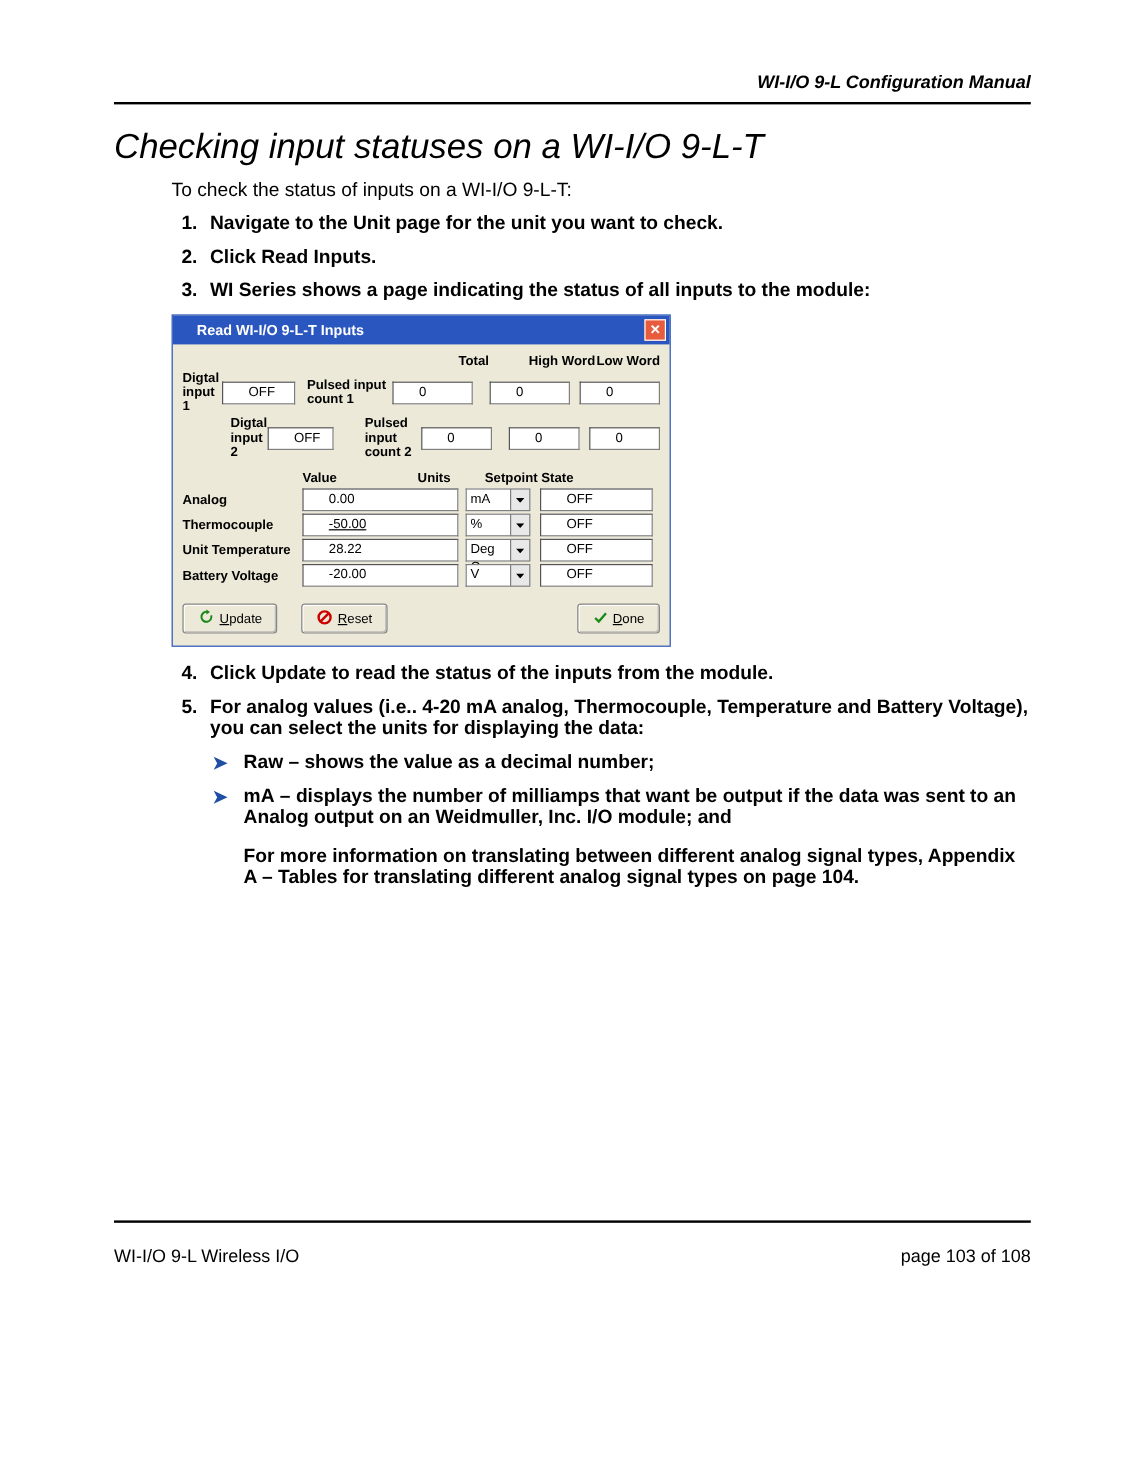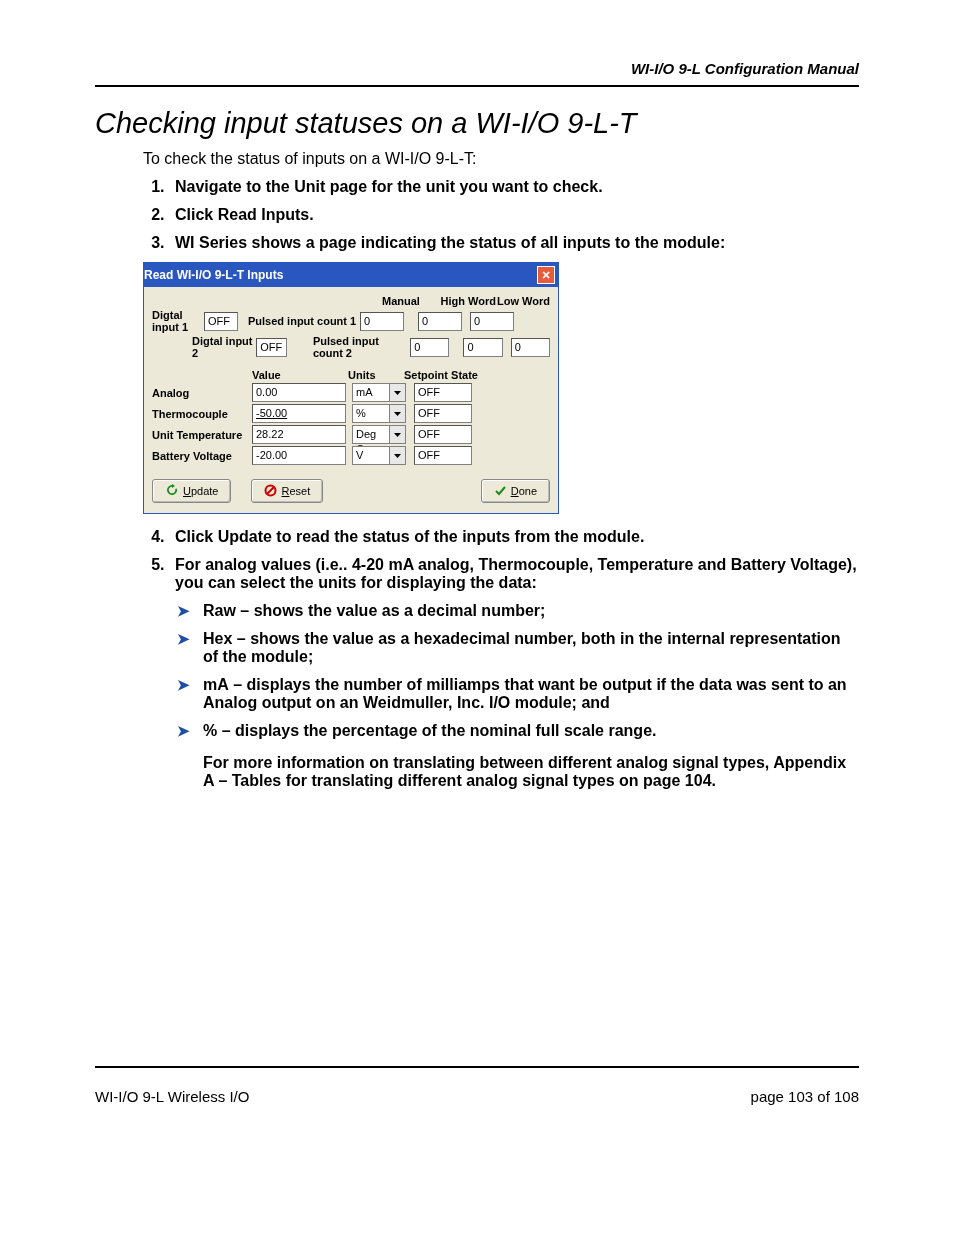--- a/index.html
+++ b/index.html
@@ -65,7 +65,7 @@
     display: flex;
     align-items: center;
     justify-content: space-between;
-    padding: 3px 3px 3px 0;
+    padding: 3px 3px 3px 20px;
     font-size: 12px;
   }
   .close-btn {

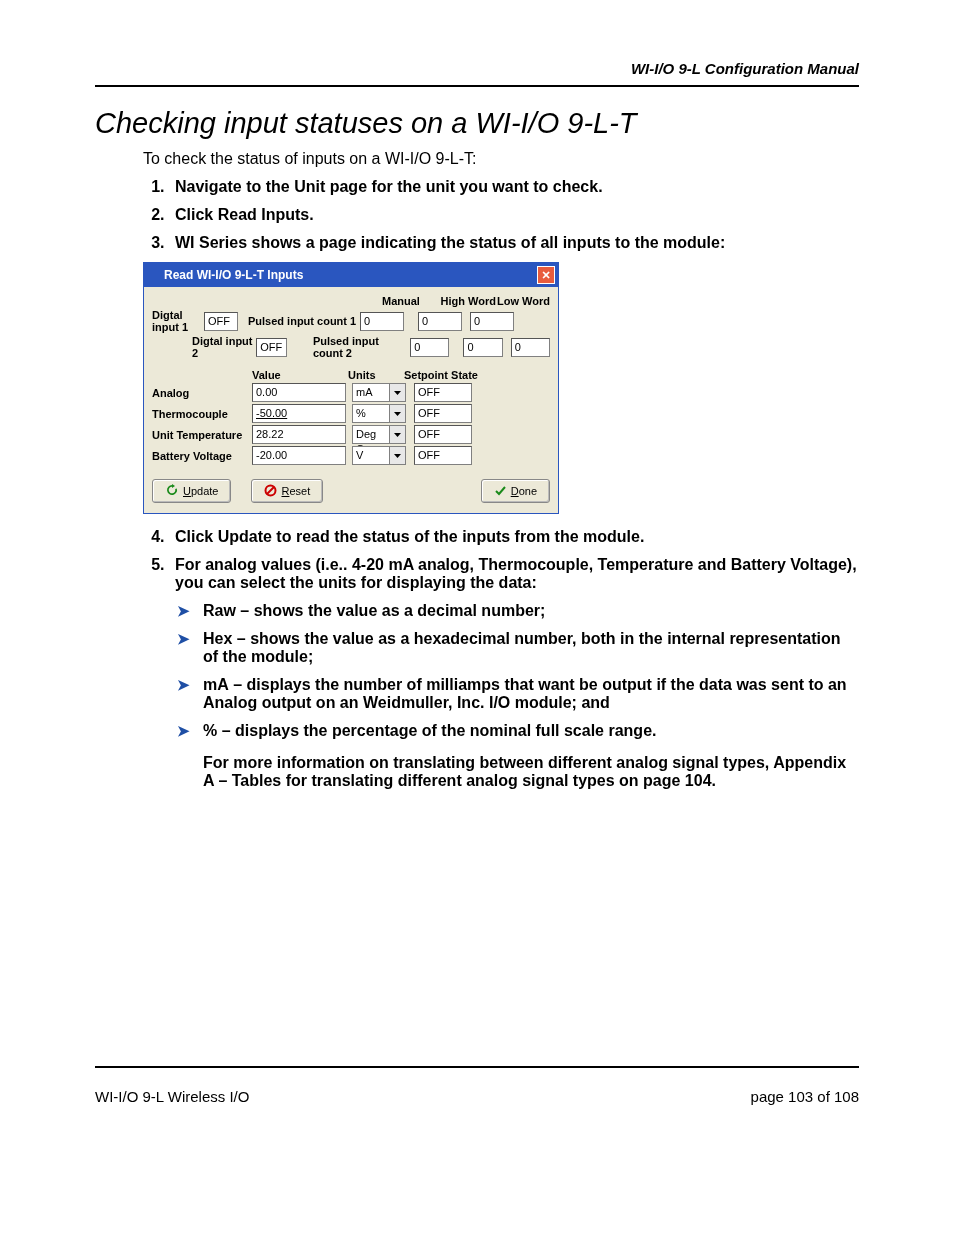--- a/index.html
+++ b/index.html
@@ -206,7 +206,7 @@
 
         <div class="head-row">
           <div style="width:230px;"></div>
-          <div style="width:50px;">Manual</div>
+          <div style="width:50px;">Total</div>
           <div style="width:64px;text-align:right;">High Word</div>
           <div style="width:54px;text-align:right;">Low Word</div>
         </div>

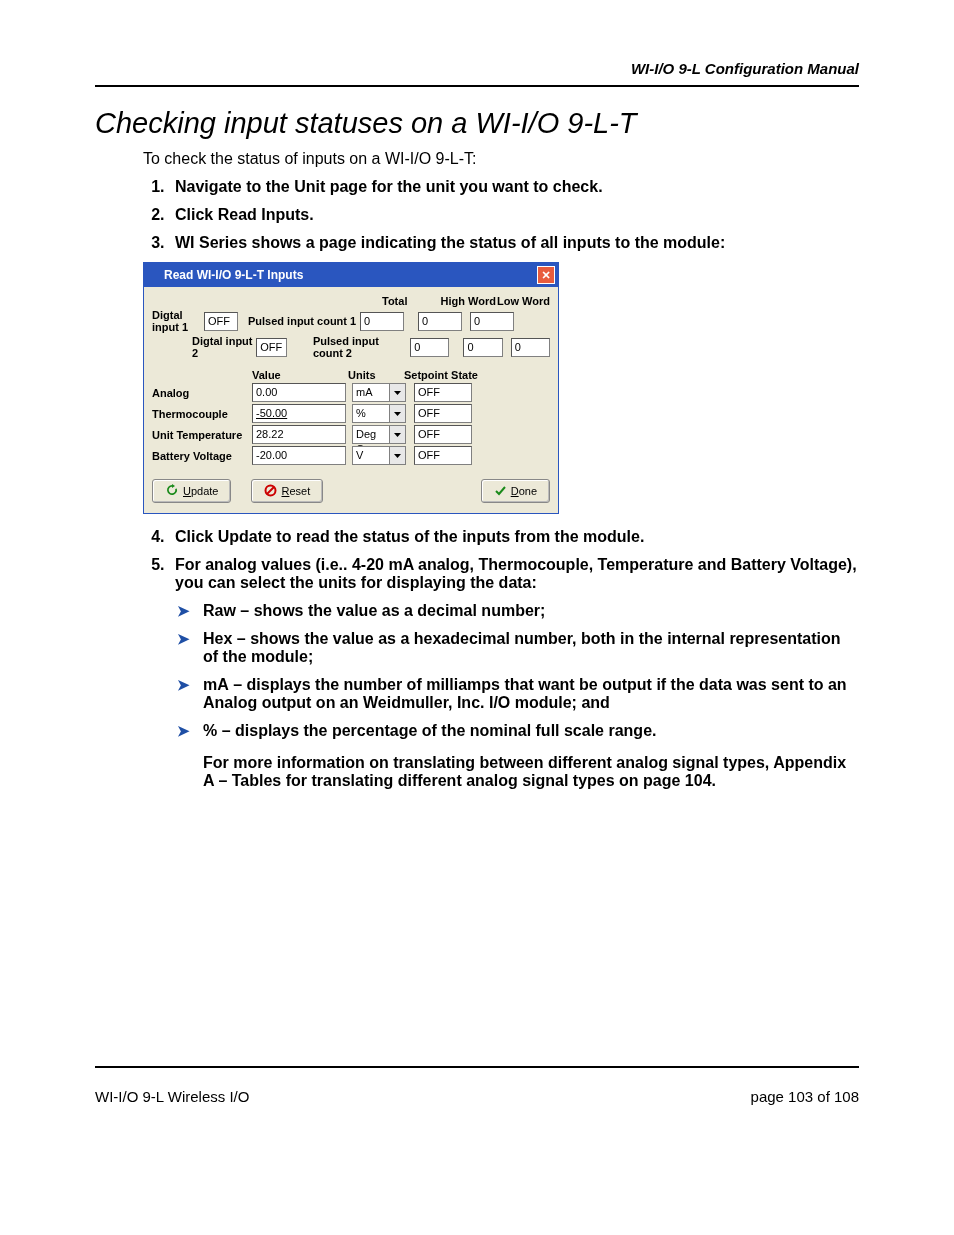--- a/index.html
+++ b/index.html
@@ -97,7 +97,7 @@
     border: 1px solid #808080;
     border-top-color: #555;
     border-left-color: #555;
-    padding: 1px 3px;
+    padding: 1px 21px;
     height: 15px;
     line-height: 15px;
     overflow: hidden;

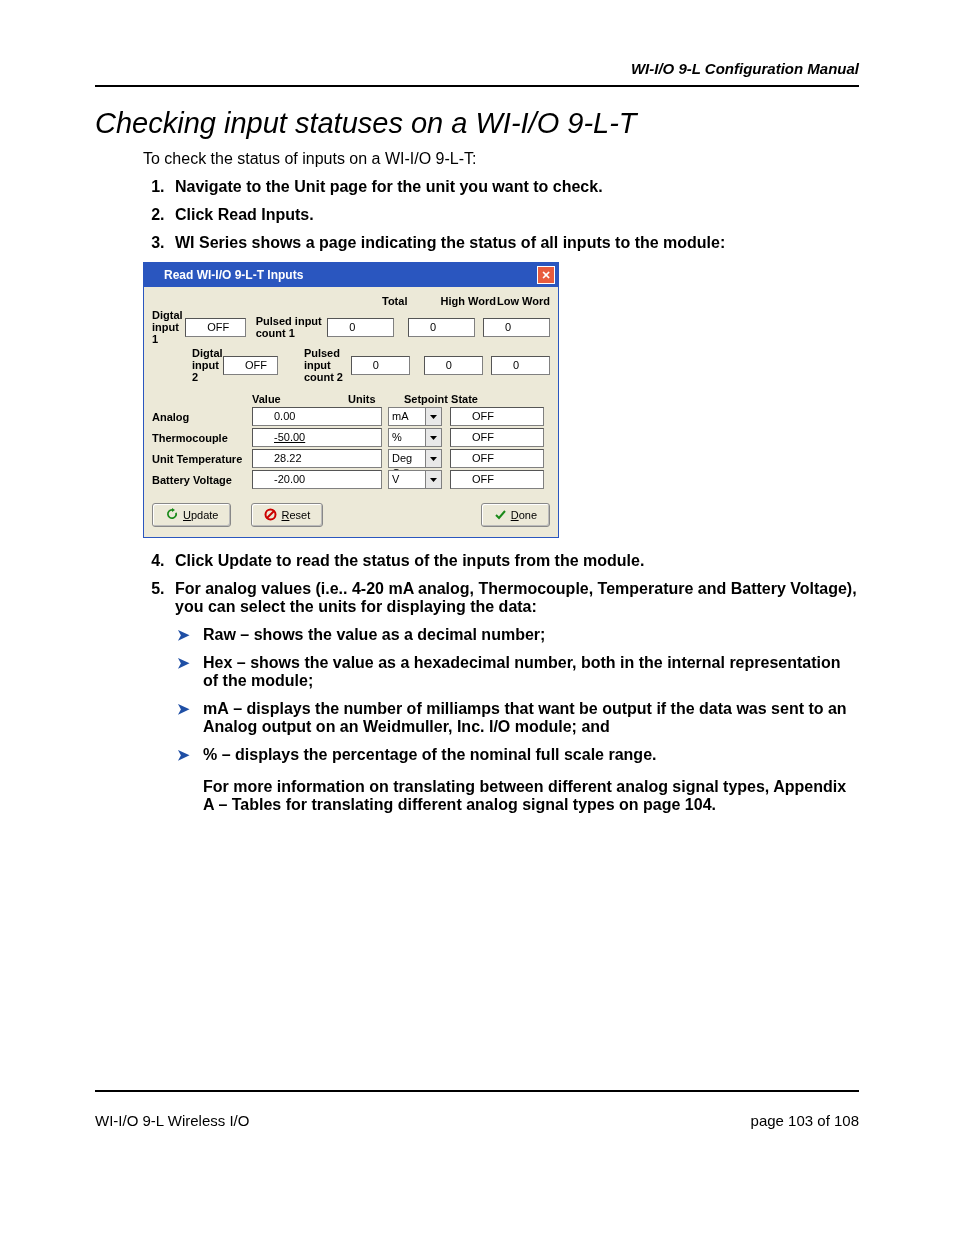--- a/index.html
+++ b/index.html
@@ -332,7 +332,6 @@
         <span>For analog values (i.e.. 4-20 mA analog, Thermocouple, Temperature and Battery Voltage), you can select the units for displaying the data:</span>
         <ul class="bullets">
           <li><b>Raw</b><span> – shows the value as a decimal number;</span></li>
-          <li><b>Hex</b><span> – shows the value as a hexadecimal number, both in the internal representation of the module;</span></li>
           <li><b>mA</b><span> – displays the number of milliamps that want be output if the data was sent to an Analog output on an Weidmuller, Inc. I/O module; and</span></li>
           <li><b>%</b><span> – displays the percentage of the nominal full scale range.</span></li>
         </ul>

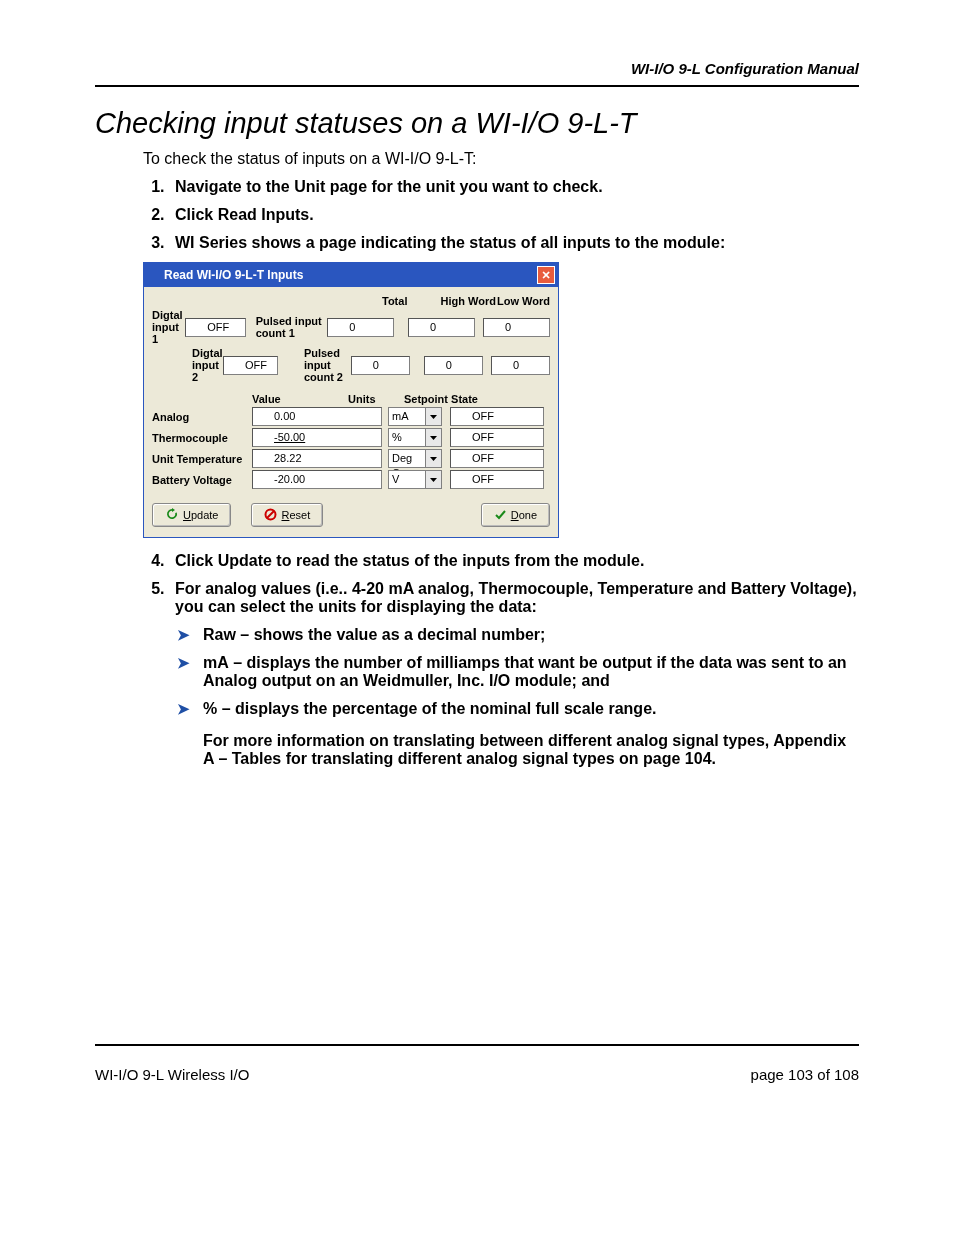--- a/index.html
+++ b/index.html
@@ -333,7 +333,6 @@
         <ul class="bullets">
           <li><b>Raw</b><span> – shows the value as a decimal number;</span></li>
           <li><b>mA</b><span> – displays the number of milliamps that want be output if the data was sent to an Analog output on an Weidmuller, Inc. I/O module; and</span></li>
-          <li><b>%</b><span> – displays the percentage of the nominal full scale range.</span></li>
         </ul>
         <p style="margin-left:28px;margin-top:14px;">For more information on translating between different analog signal types, Appendix A – Tables for translating different analog signal types on page 104.</p>
       </li>

